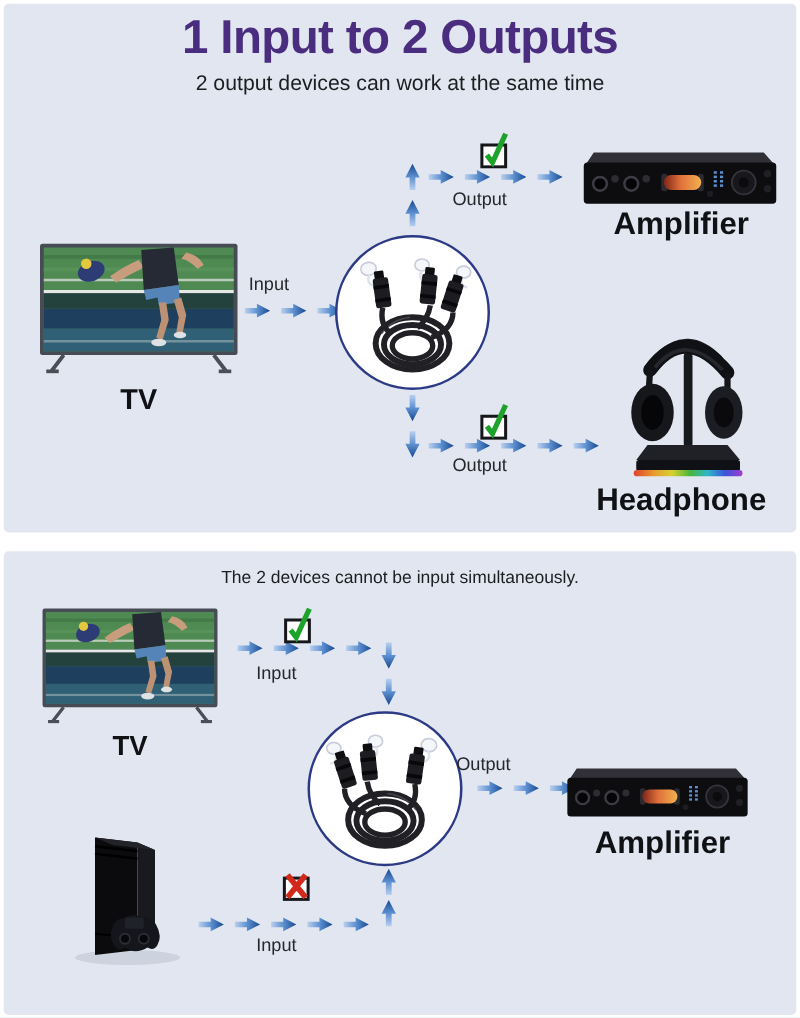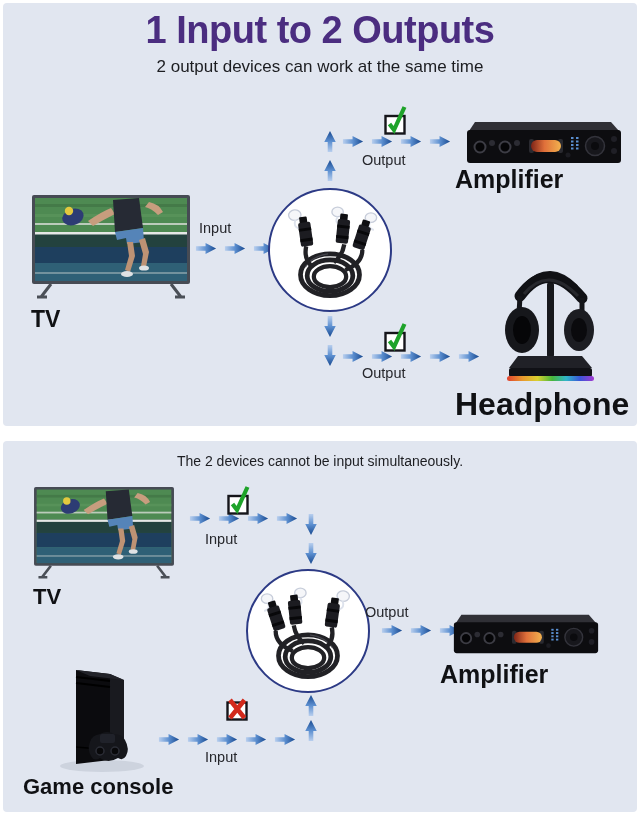--- a/index.html
+++ b/index.html
@@ -30,7 +30,7 @@
     width:100%; text-align:center; top:12px;
     font-size:14px; color: var(--text-dark, #1c1d21);
   }
-  .device-label { font-weight:700; color:#101114; text-align:left; }
+  .device-label { font-weight:700; color:#101114; text-align:center; }
   .flow-label { font-size:14.5px; color:#26272c; }
   .circle {
     border-radius:50%; background:#fff;

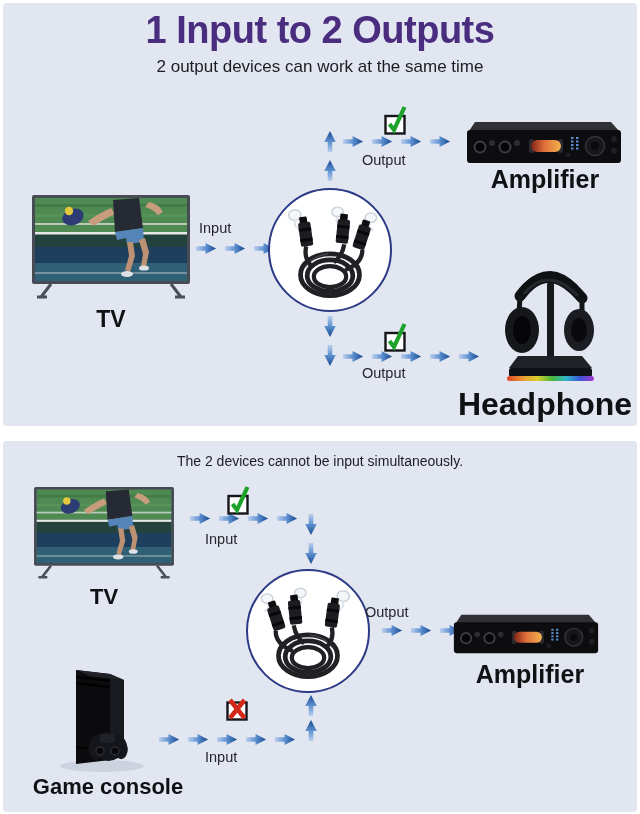--- a/index.html
+++ b/index.html
@@ -300,7 +300,7 @@
   <svg class="abs" style="left:489px; top:249px" width="112" height="135">
       <use href="#sym-headphone"></use>
     </svg>
-  <div class="abs device-label" style="left:452px; top:383px; width:180px; font-size:32px">Headphone</div>
+  <div class="abs device-label" style="left:452px; top:383px; width:180px; font-size:25px">Headphone</div>
 </div>
 
 <div class="panel" id="panel-bottom">

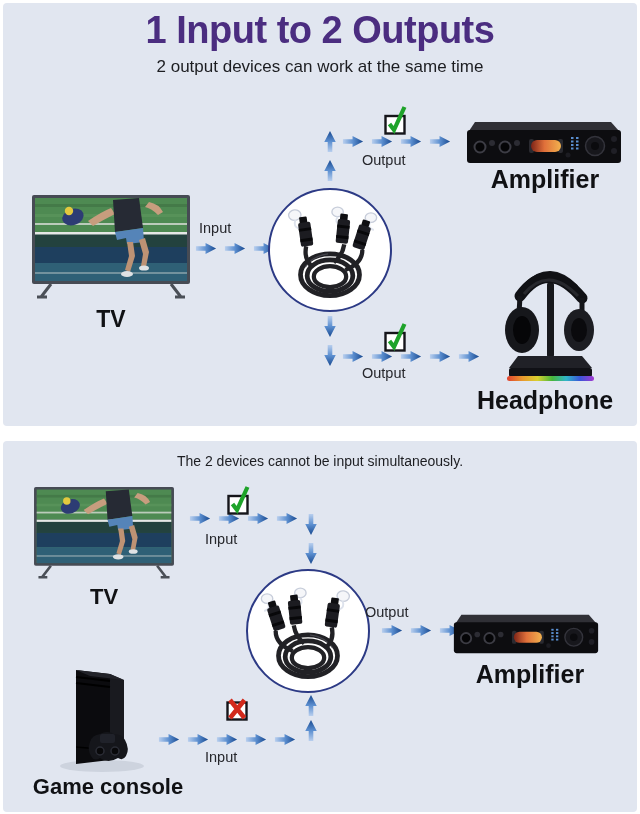--- a/index.html
+++ b/index.html
@@ -362,7 +362,6 @@
   <svg class="abs" style="left:47px; top:226px" width="115" height="108">
       <use href="#sym-console"></use>
     </svg>
-  <div class="abs device-label" style="left:20px; top:333px; width:170px; font-size:22px">Game console</div>
   <div class="abs row" style="left:155px; top:292px">
     <svg width="22" height="13">
         <use href="#sym-arrow-r"></use>

